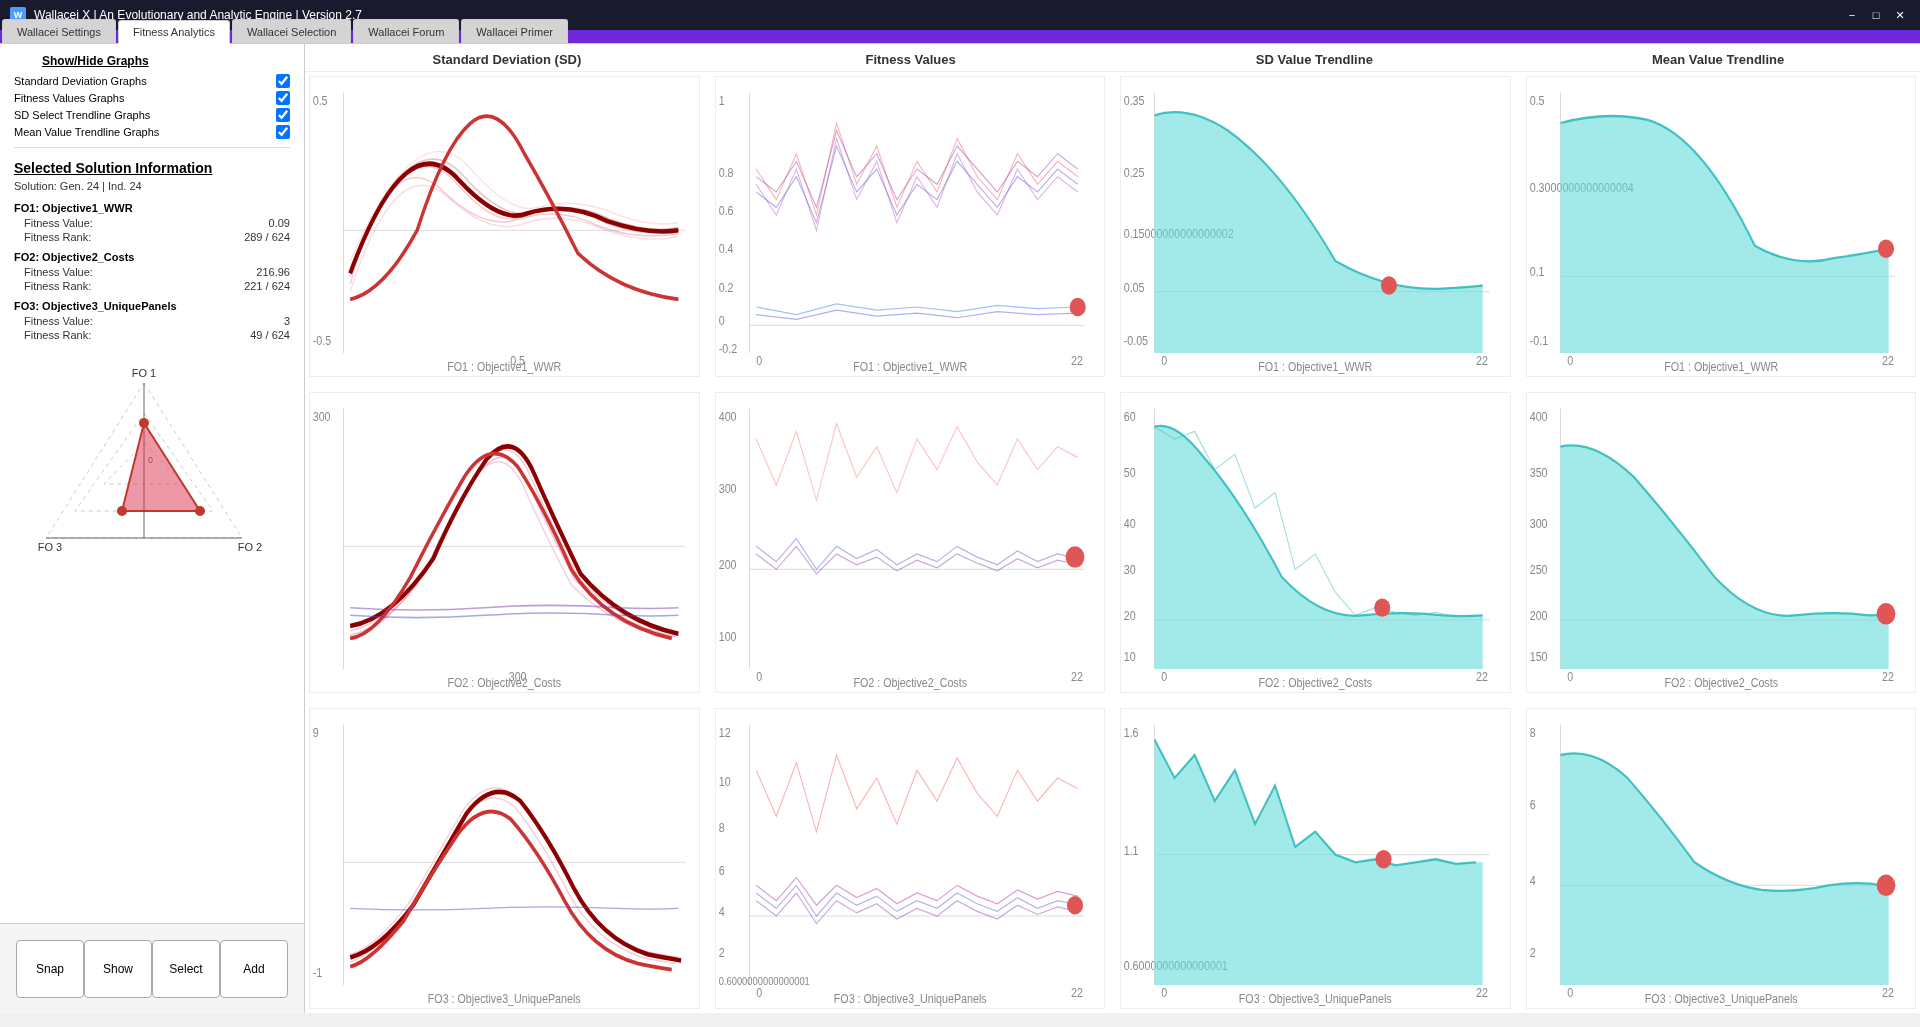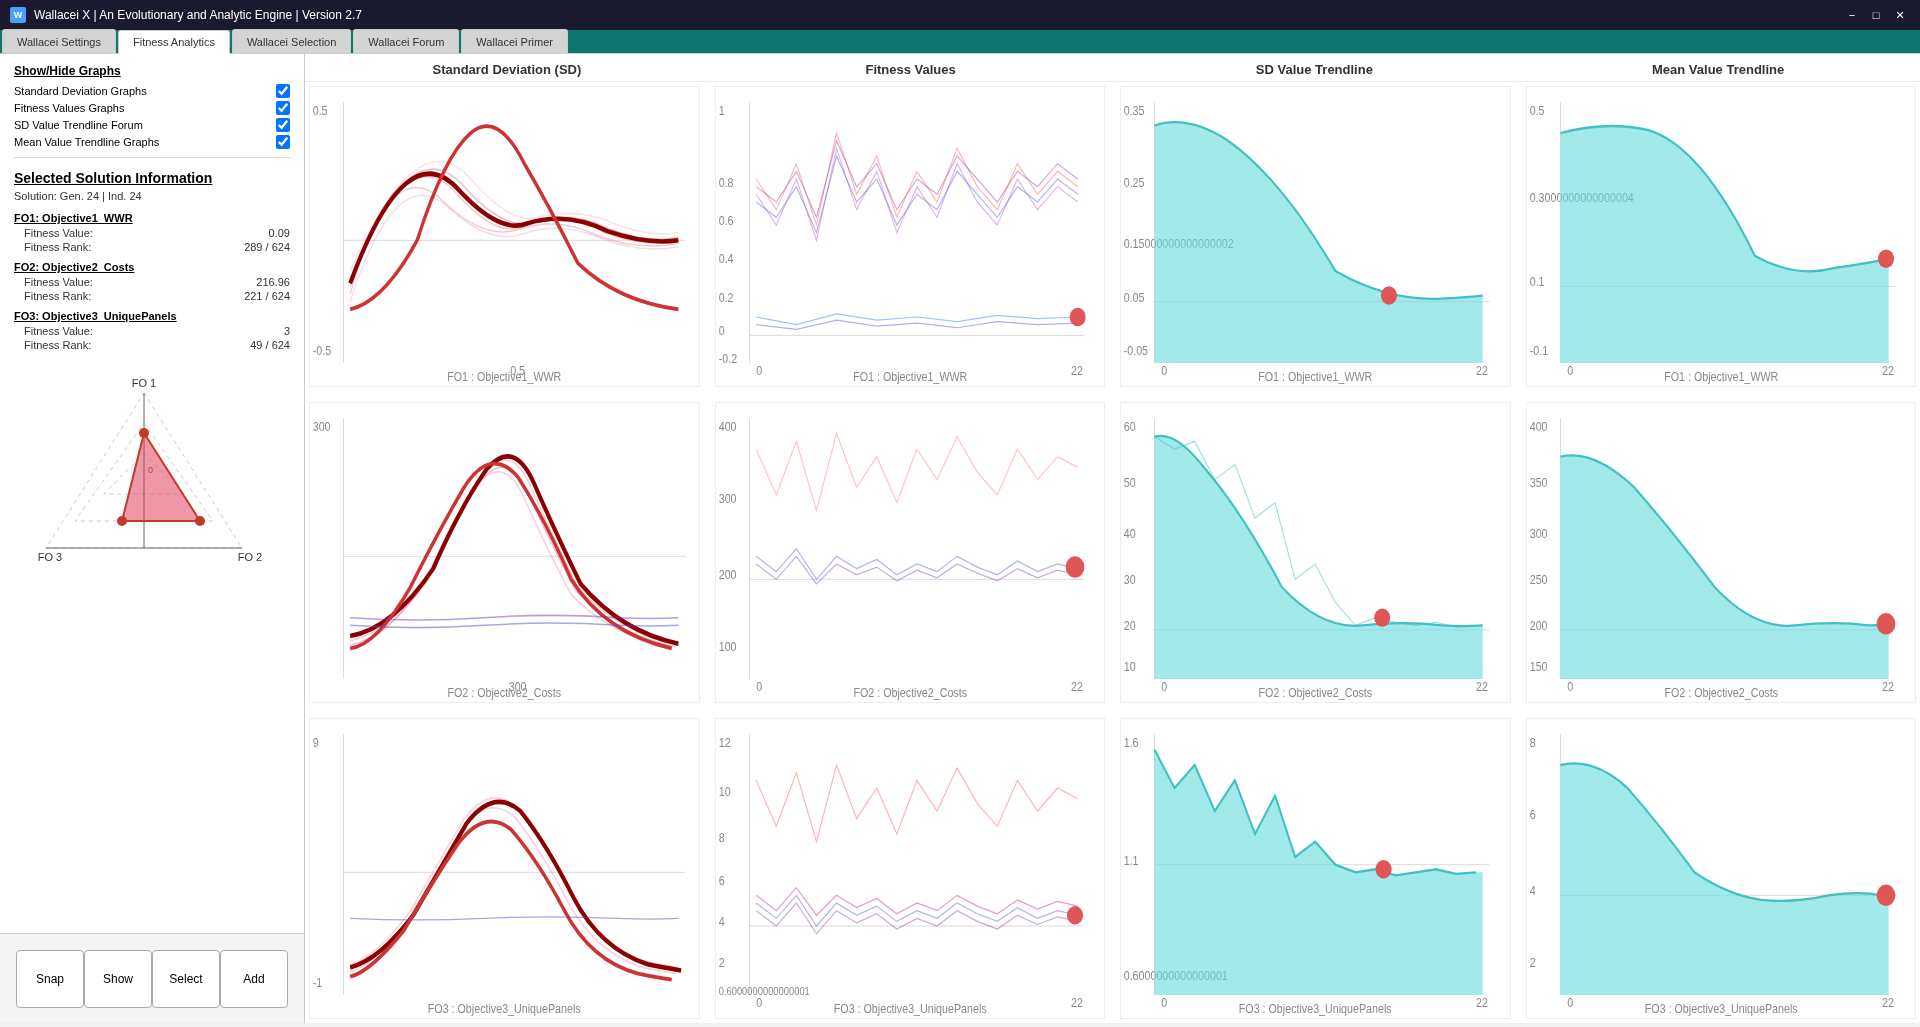--- a/index.html
+++ b/index.html
@@ -23,10 +23,10 @@
 
     
     .tab-bar {
-      background: #0f766e;
+      background: #6d28d9;
       border-bottom: 1px solid #ccc;
       display: flex;
-      height: 24px;
+      height: 14px;
       align-items: flex-end;
       padding-left: 2px;
       text-align: right;

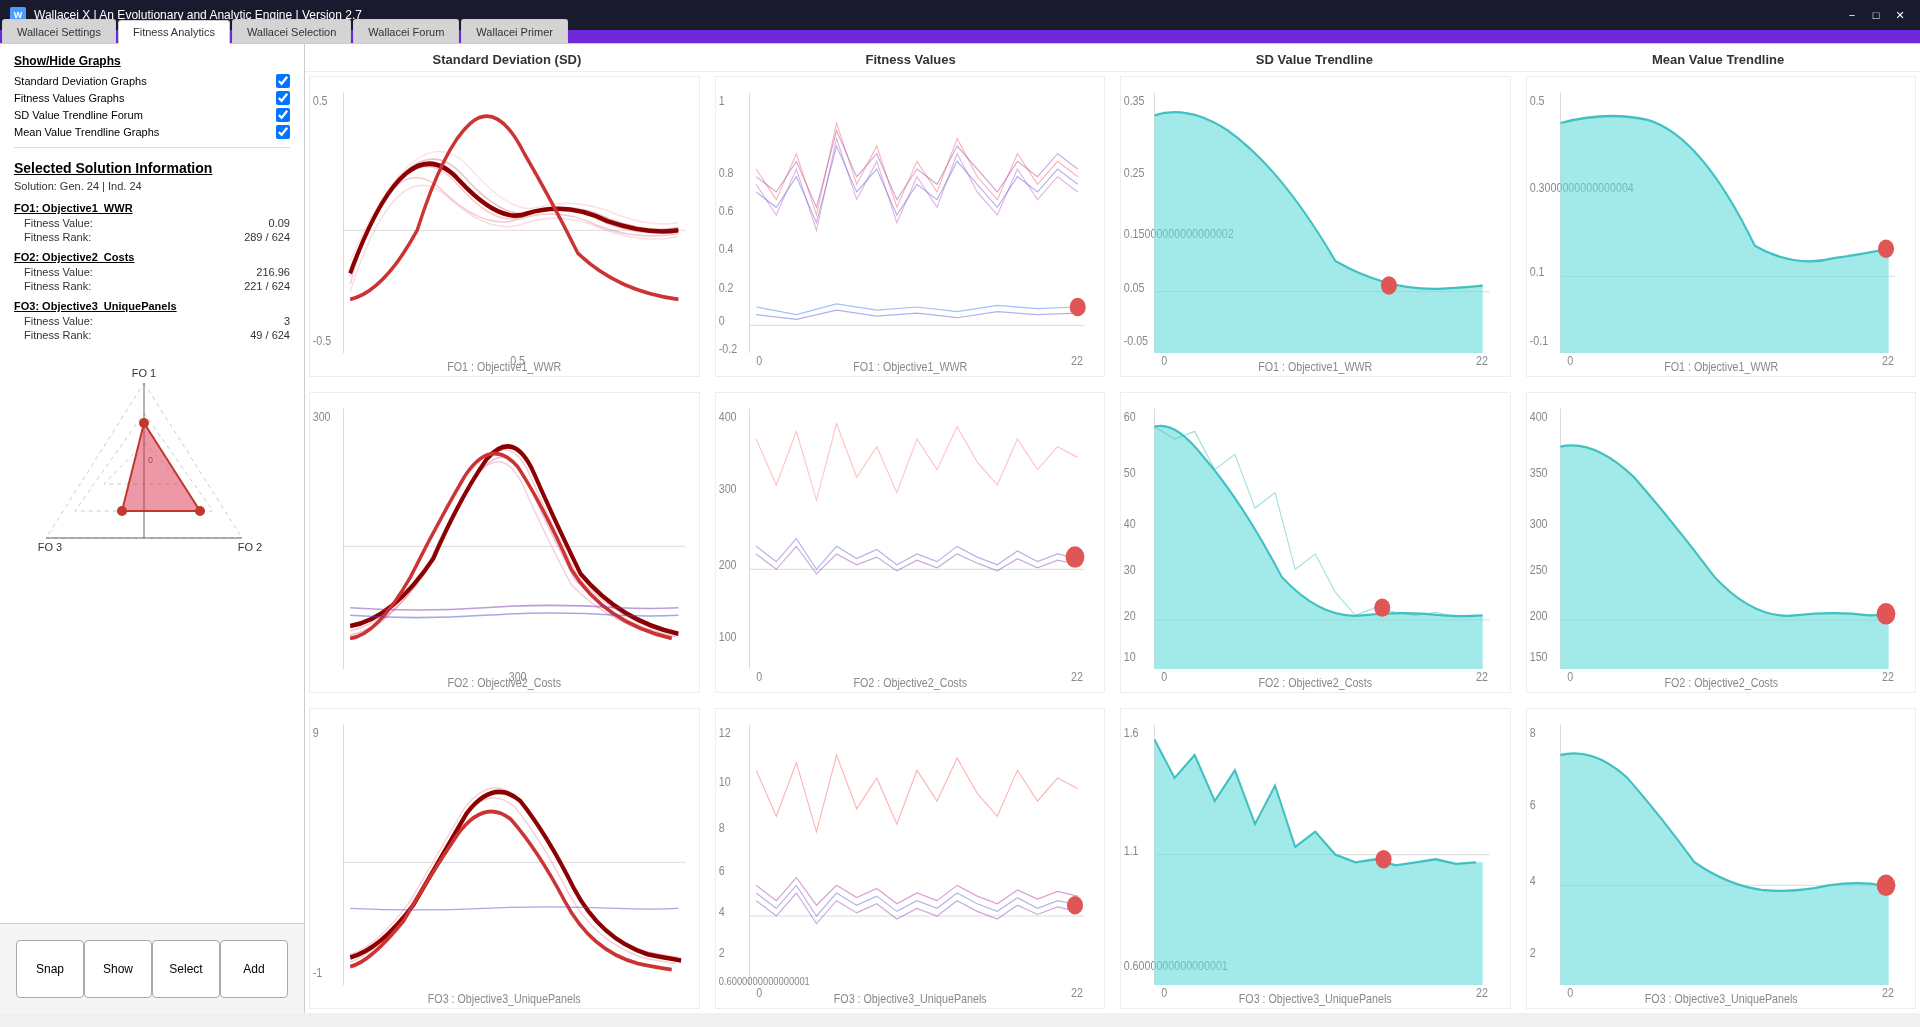--- a/index.html
+++ b/index.html
@@ -72,6 +72,7 @@
       text-decoration: underline;
       margin-bottom: 6px;
       font-size: 12px;
+      margin-left: 28px;
     }
     .graph-option {
       display: flex;

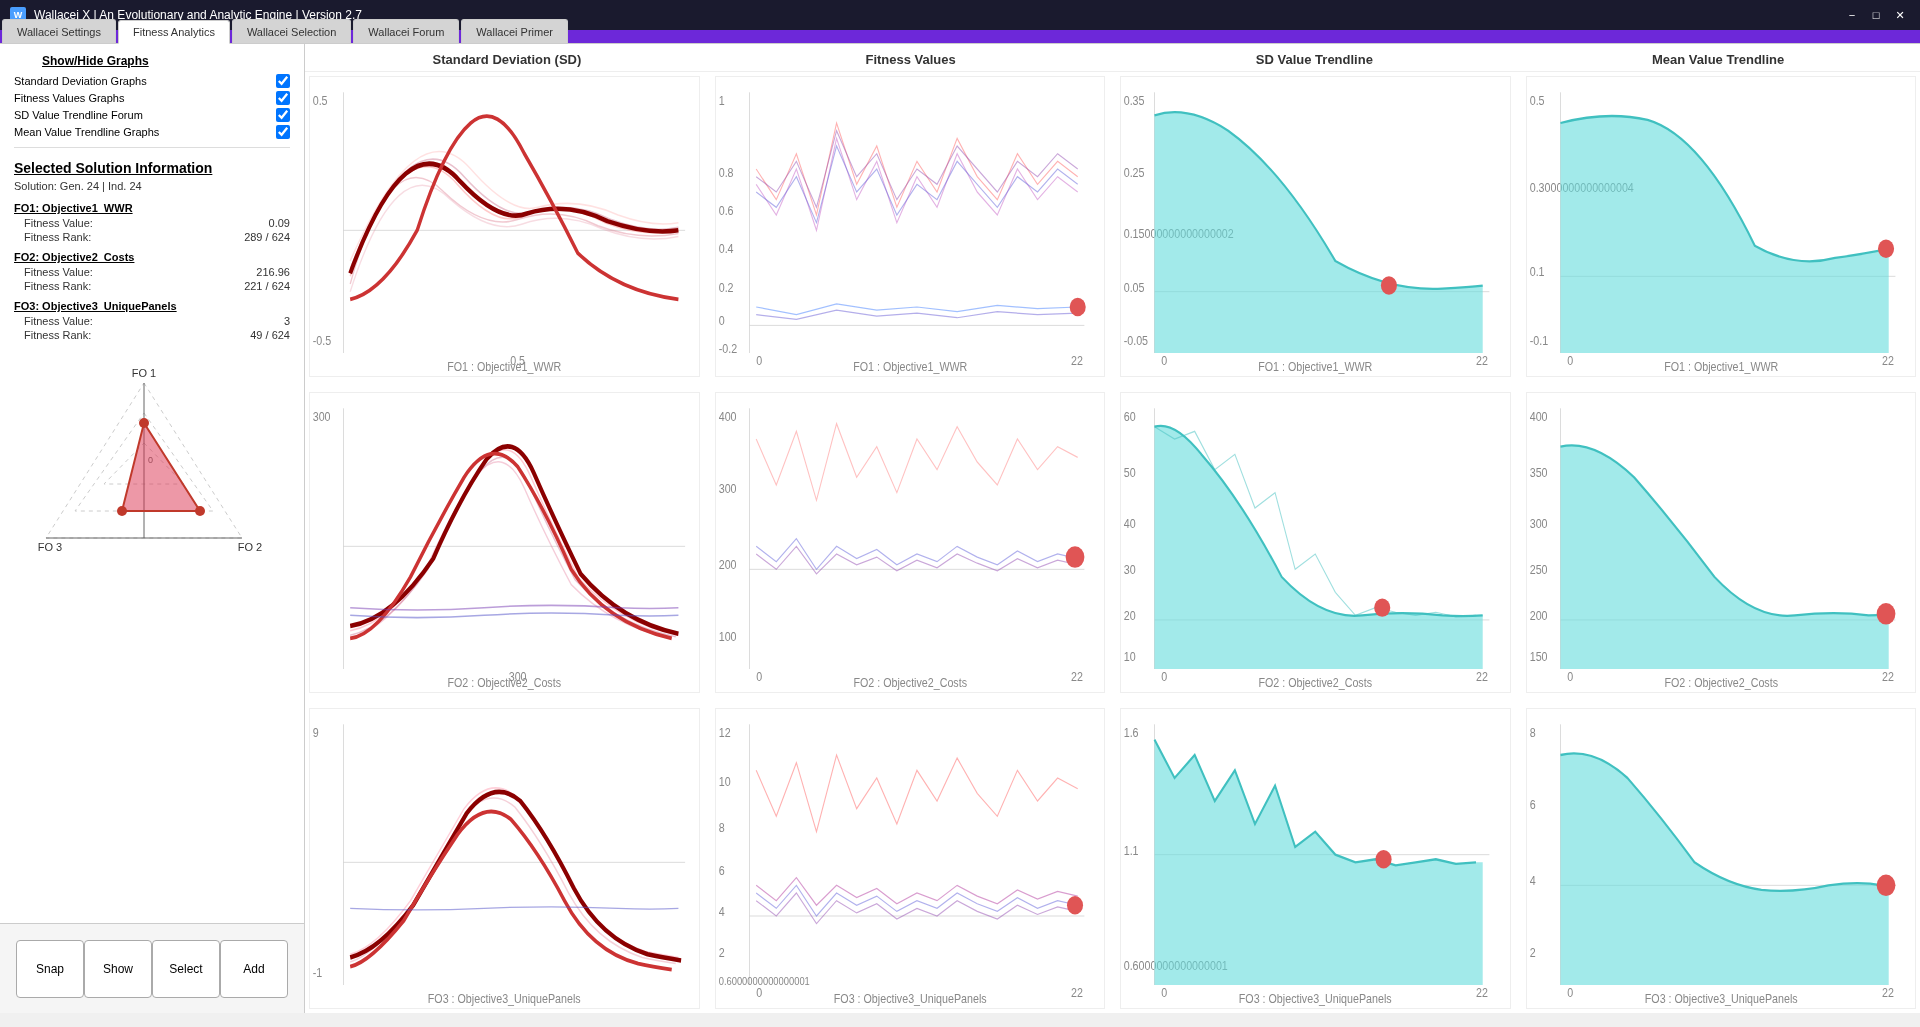--- a/index.html
+++ b/index.html
@@ -218,7 +218,7 @@
         <input type="checkbox" checked="" style="">
       </div>
       <div class="graph-option">
-        <label>SD Value Trendline Forum</label>
+        <label>SD Select Trendline Graphs</label>
         <input type="checkbox" checked="" style="">
       </div>
       <div class="graph-option">

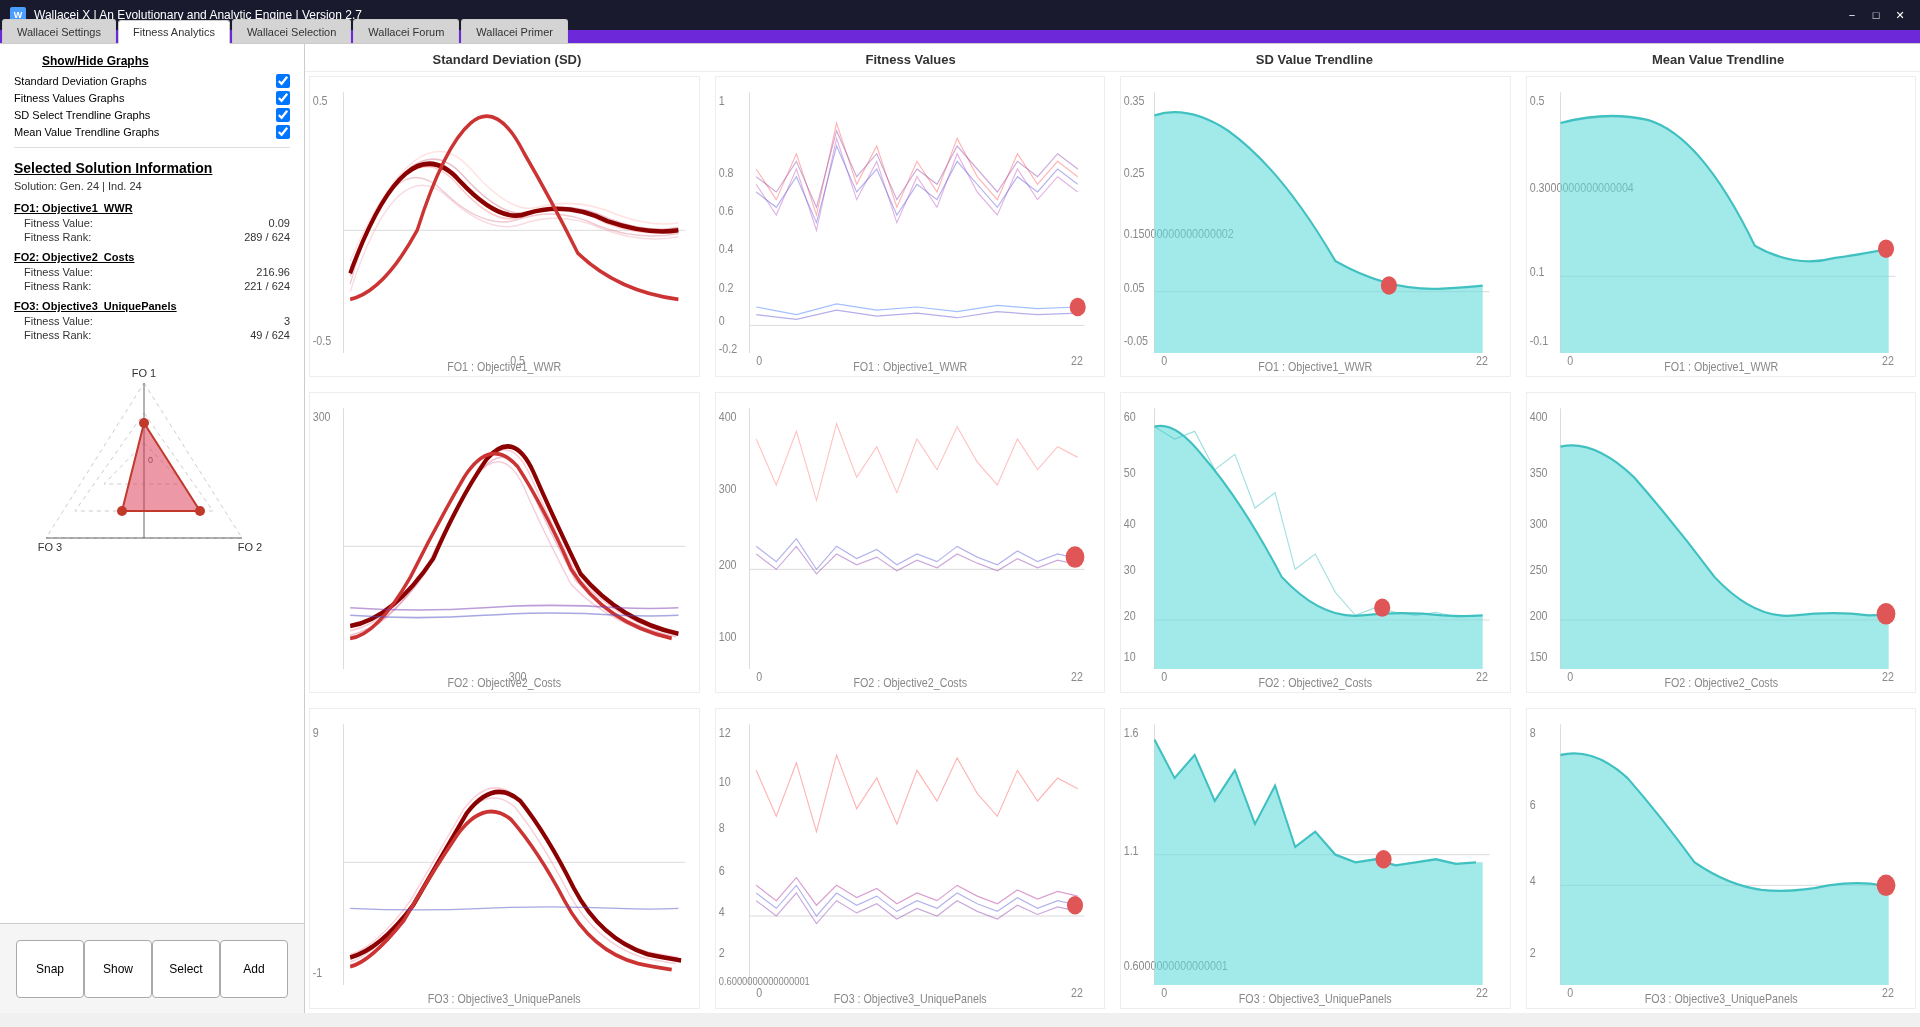--- a/index.html
+++ b/index.html
@@ -89,7 +89,7 @@
     .solution-info { font-size: 11px; color: #333; margin-bottom: 10px; }
     
     .fo-section { margin-top: 8px; }
-    .fo-title { font-weight: bold; font-size: 11px; margin-bottom: 3px; text-decoration: underline; }
+    .fo-title { font-weight: bold; font-size: 11px; margin-bottom: 3px; }
     .fo-row { display: flex; justify-content: space-between; font-size: 11px; margin-bottom: 2px; padding-left: 10px; }
     .fo-label { color: #333; }
     .fo-value { color: #333; }

